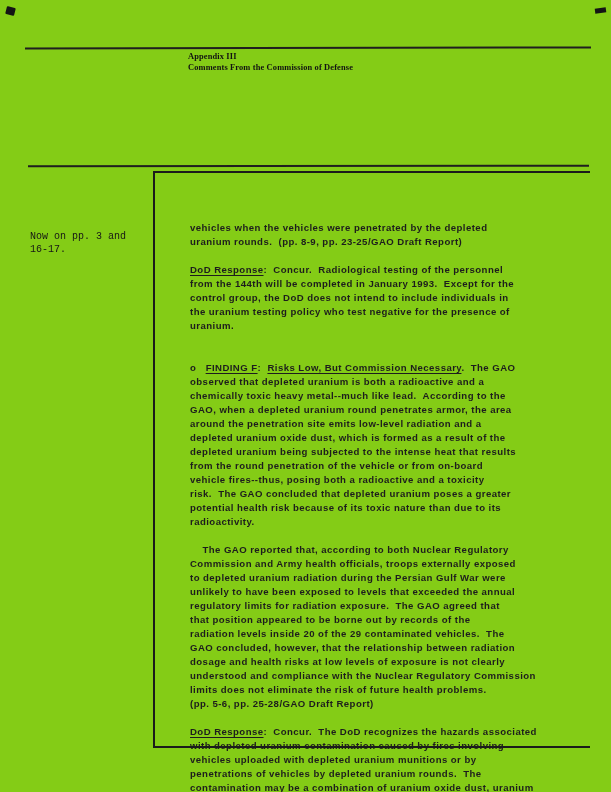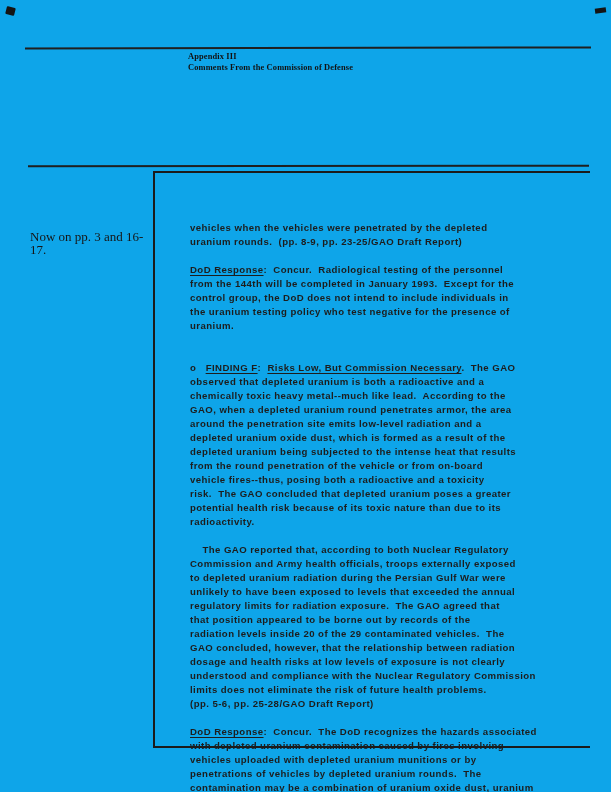--- a/index.html
+++ b/index.html
@@ -12,7 +12,7 @@
   }
   .page {
     position: absolute; inset: 0;
-    background: #0ea5e9;
+    background: #84cc16;
   }
   
   .speck { position: absolute; background: #141414; }

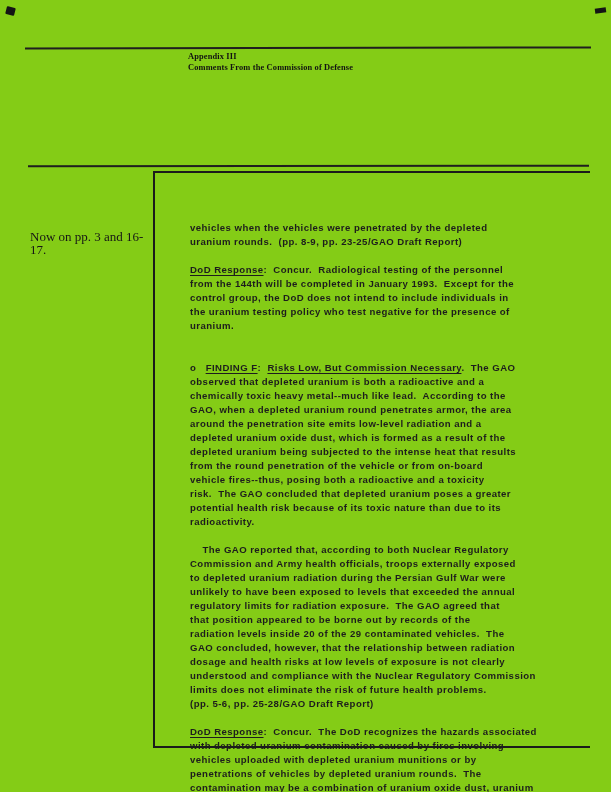--- a/index.html
+++ b/index.html
@@ -56,8 +56,8 @@
   
   .note {
     position: absolute;
-    font-family: Liberation Serif, serif;
-    font-size: 13px; line-height: 13px;
+    font-family: Liberation Mono, monospace;
+    font-size: 10px; line-height: 13px;
     color: #161616;
     white-space: pre-line;
   }

